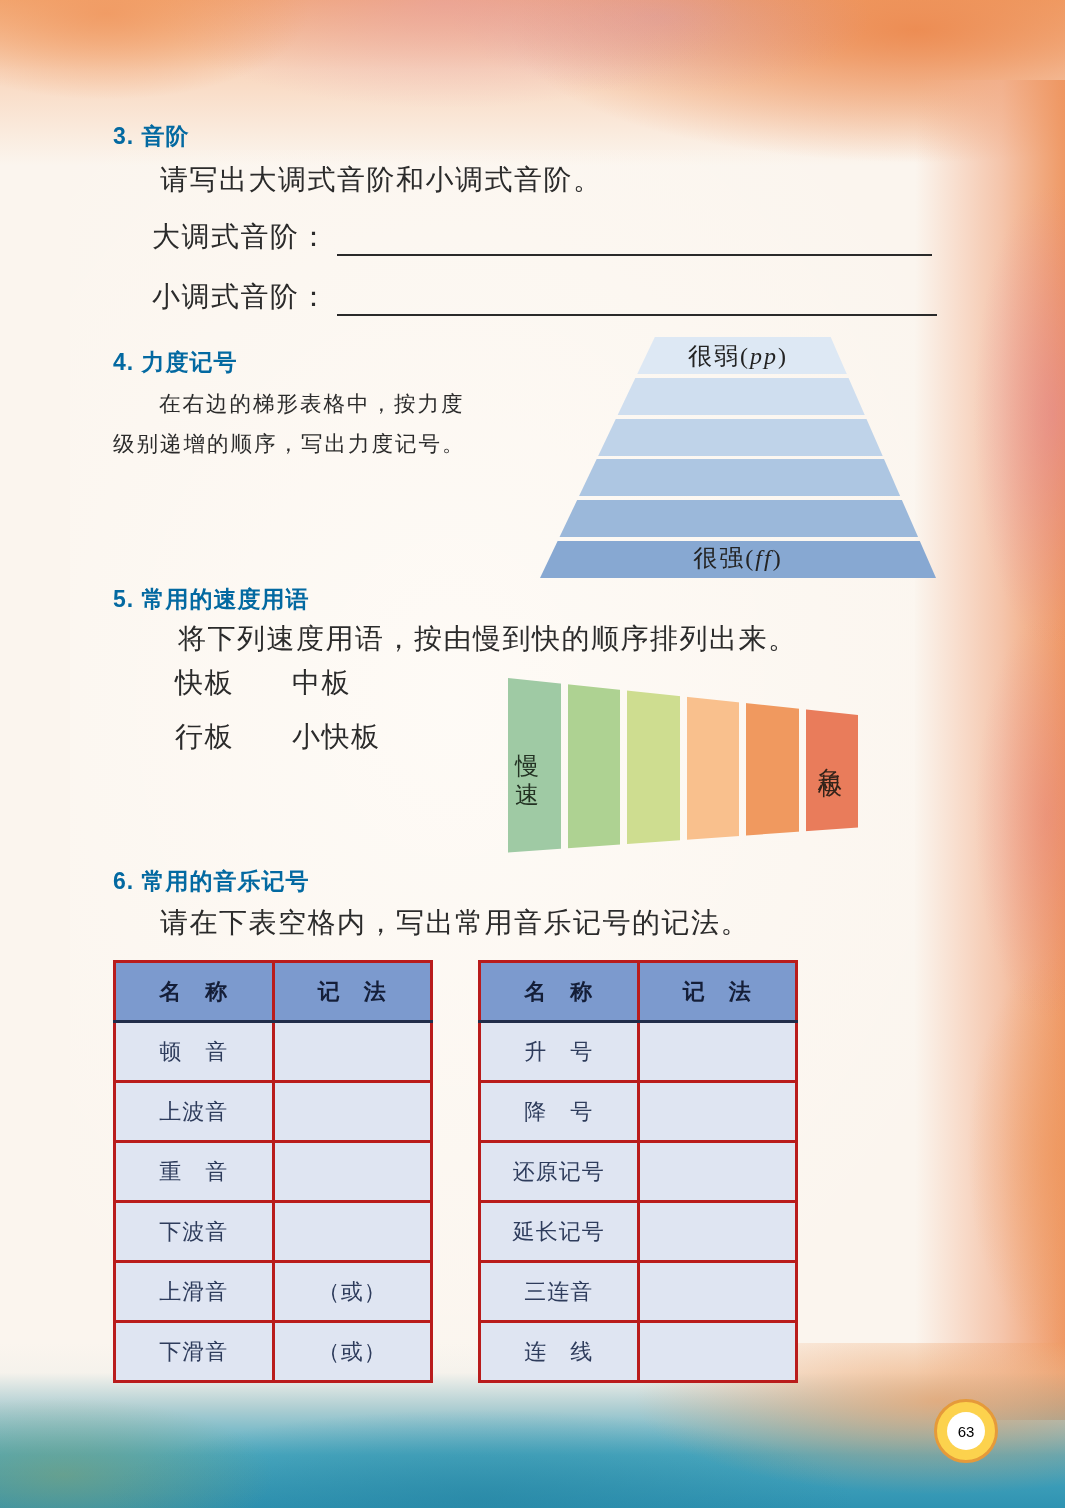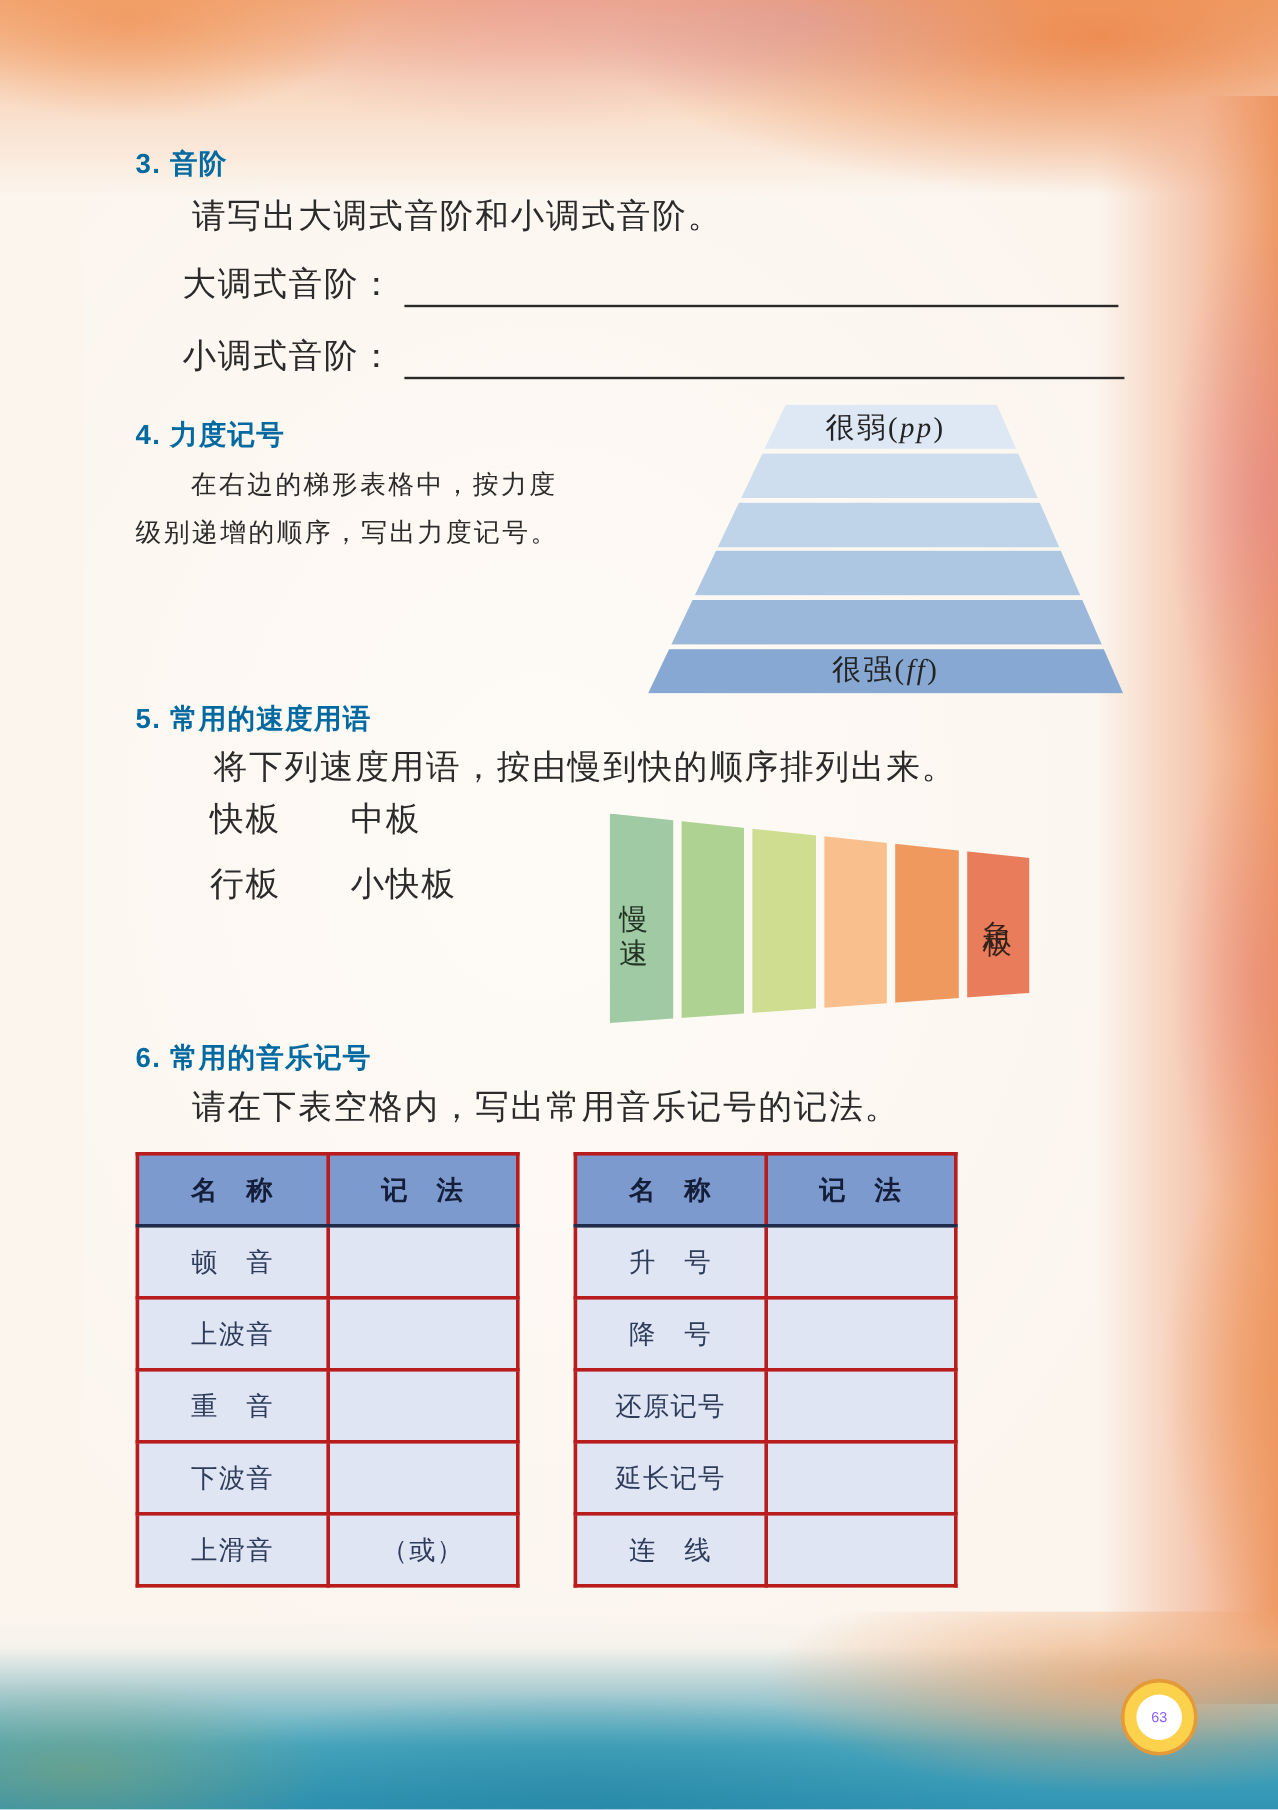--- a/index.html
+++ b/index.html
@@ -223,6 +223,10 @@
         <td></td>
       </tr>
   <tr>
+        <td>三连音</td>
+        <td></td>
+      </tr>
+  <tr>
         <td>连　线</td>
         <td></td>
       </tr>

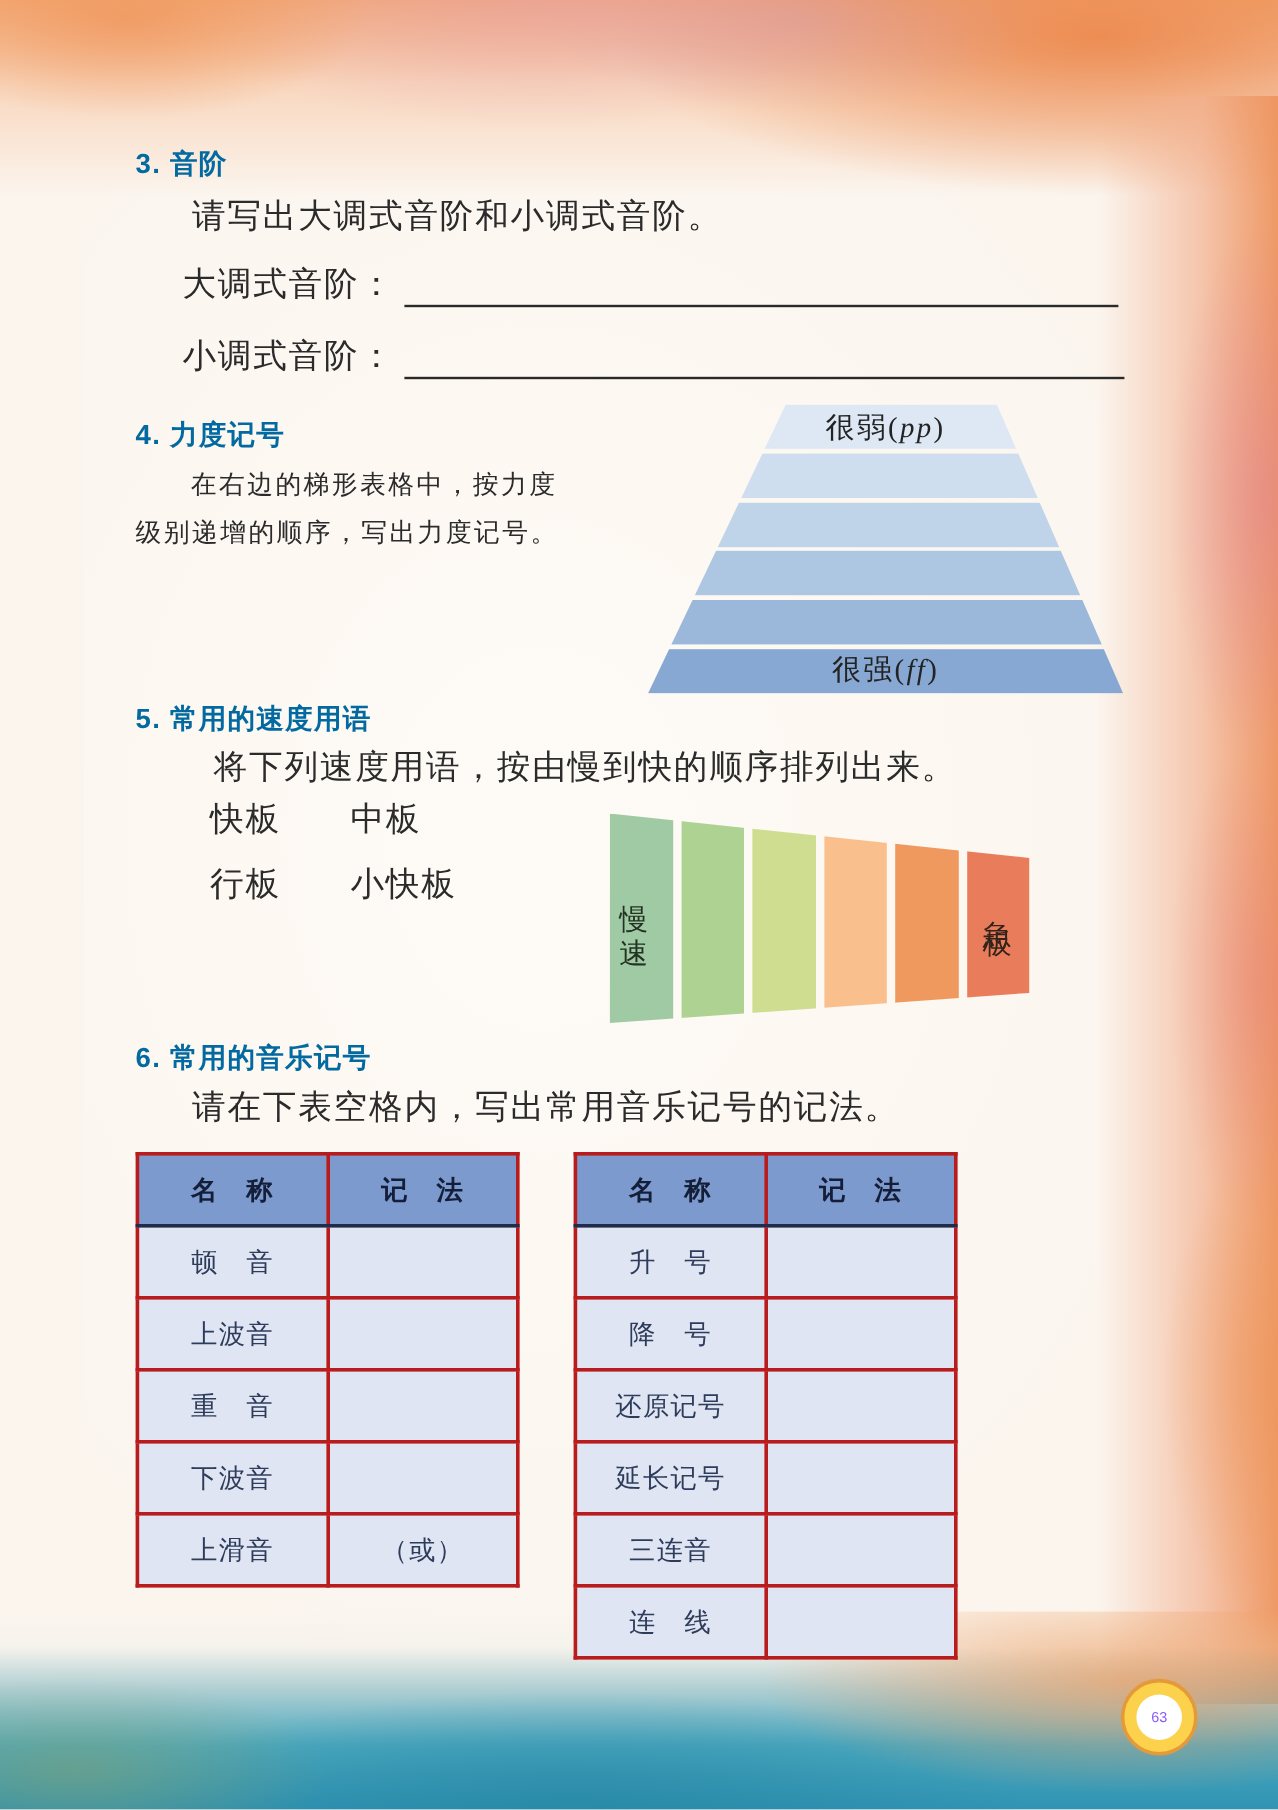--- a/index.html
+++ b/index.html
@@ -197,6 +197,10 @@
         <td>上滑音</td>
         <td>（或）</td>
       </tr>
+  <tr>
+        <td>下滑音</td>
+        <td>（或）</td>
+      </tr>
 </tbody>
   </table>
 

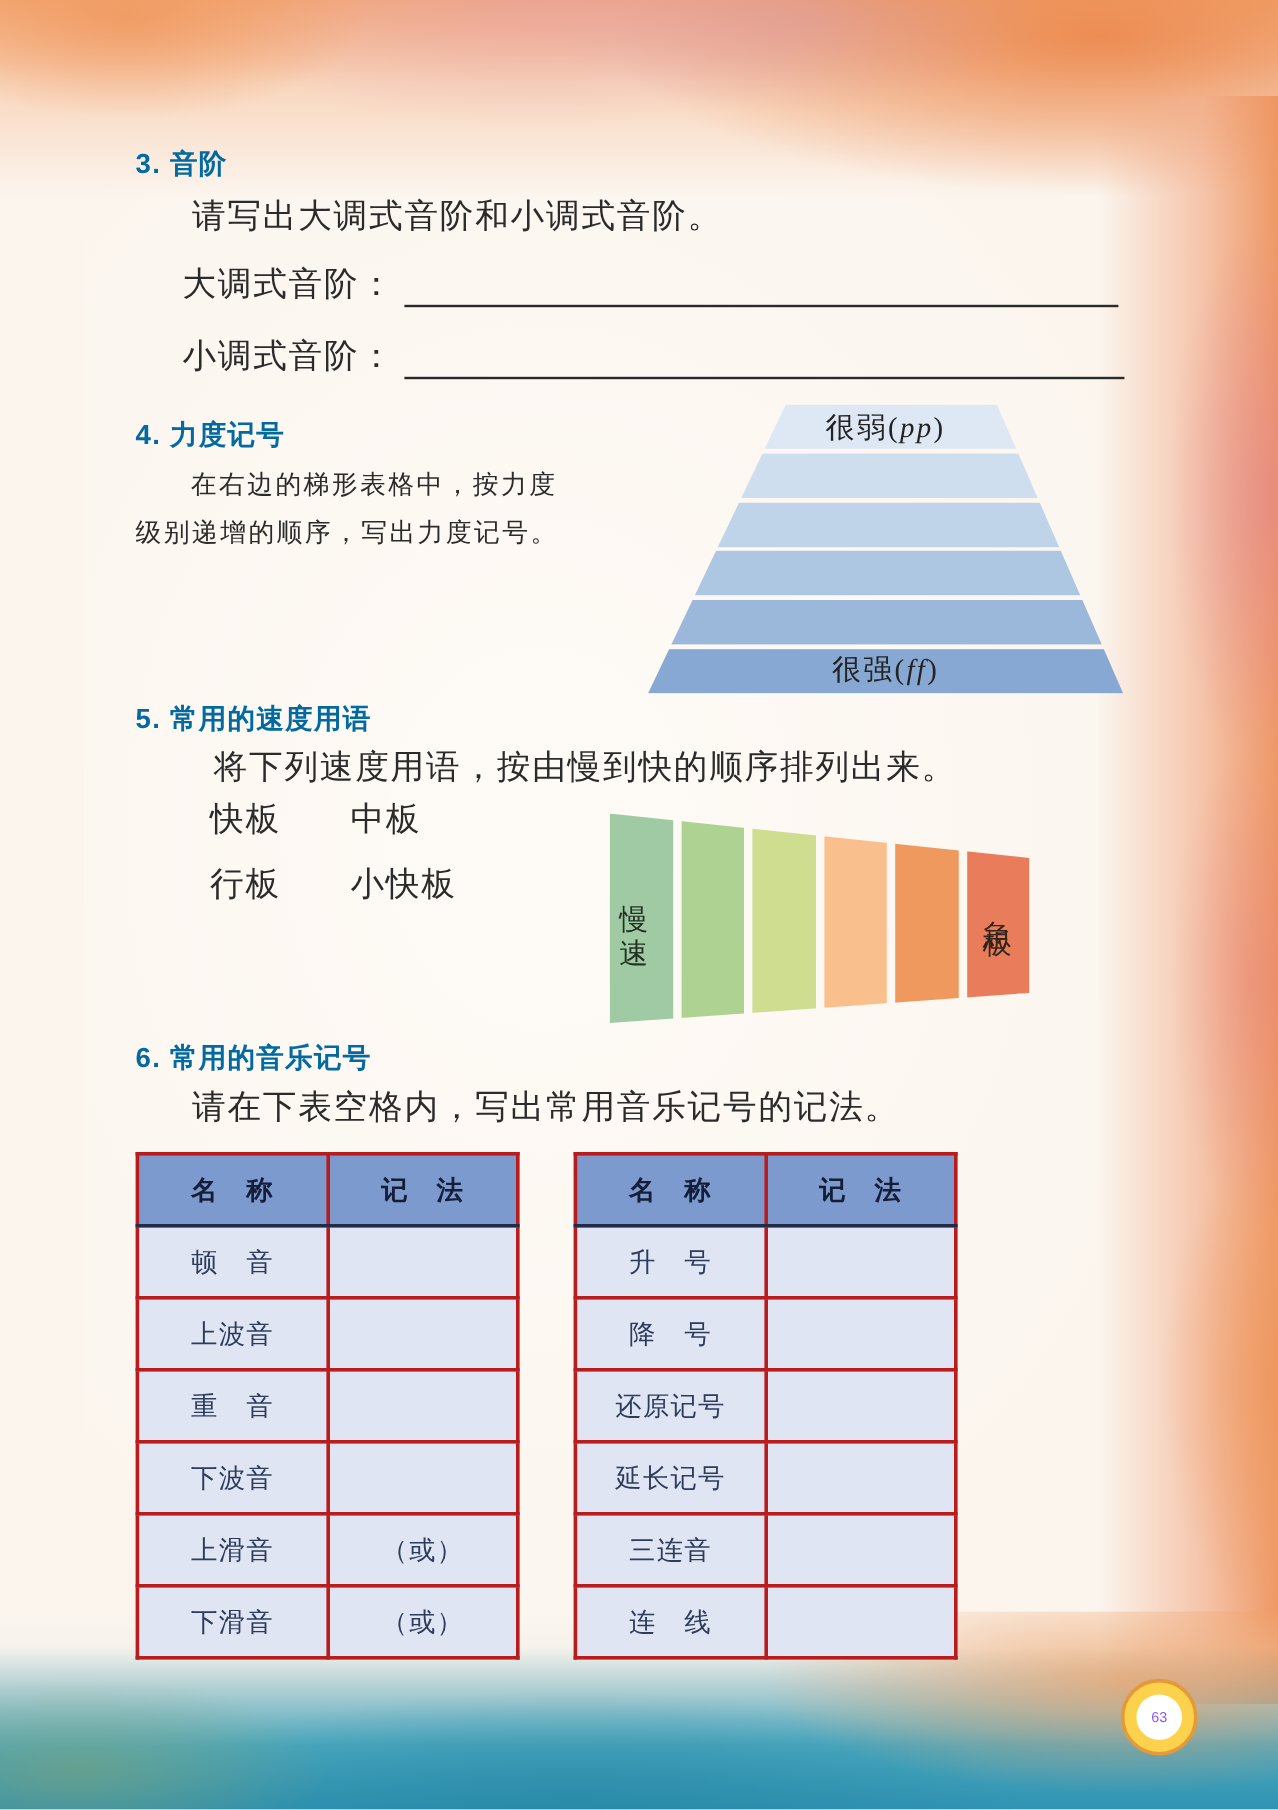--- a/index.html
+++ b/index.html
@@ -102,7 +102,7 @@
   .page-badge .inner {
     width:38px; height:38px; background:#fff; border-radius:50%;
     display:flex; align-items:center; justify-content:center;
-    font-family:"Liberation Sans", sans-serif; font-size:12px; color:#8b5cf6;
+    font-family:"Liberation Sans", sans-serif; font-size:15px; color:#000000;
   }
   .terms-row { display:flex; gap:58px; }
   .para-line { font-size:21.5px; letter-spacing:2px; line-height:40px; }

